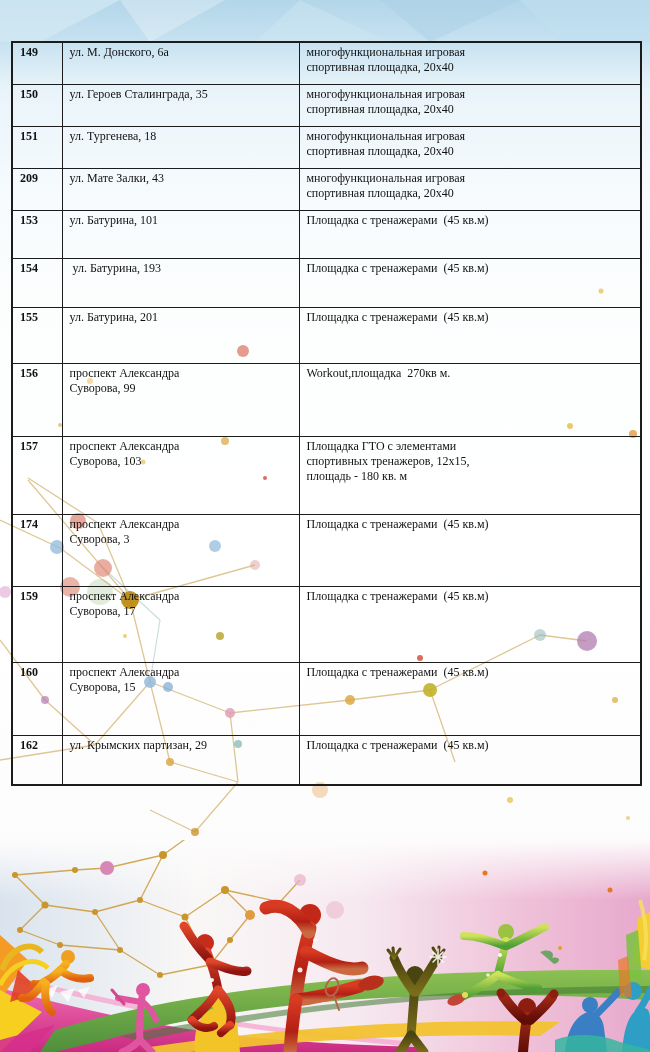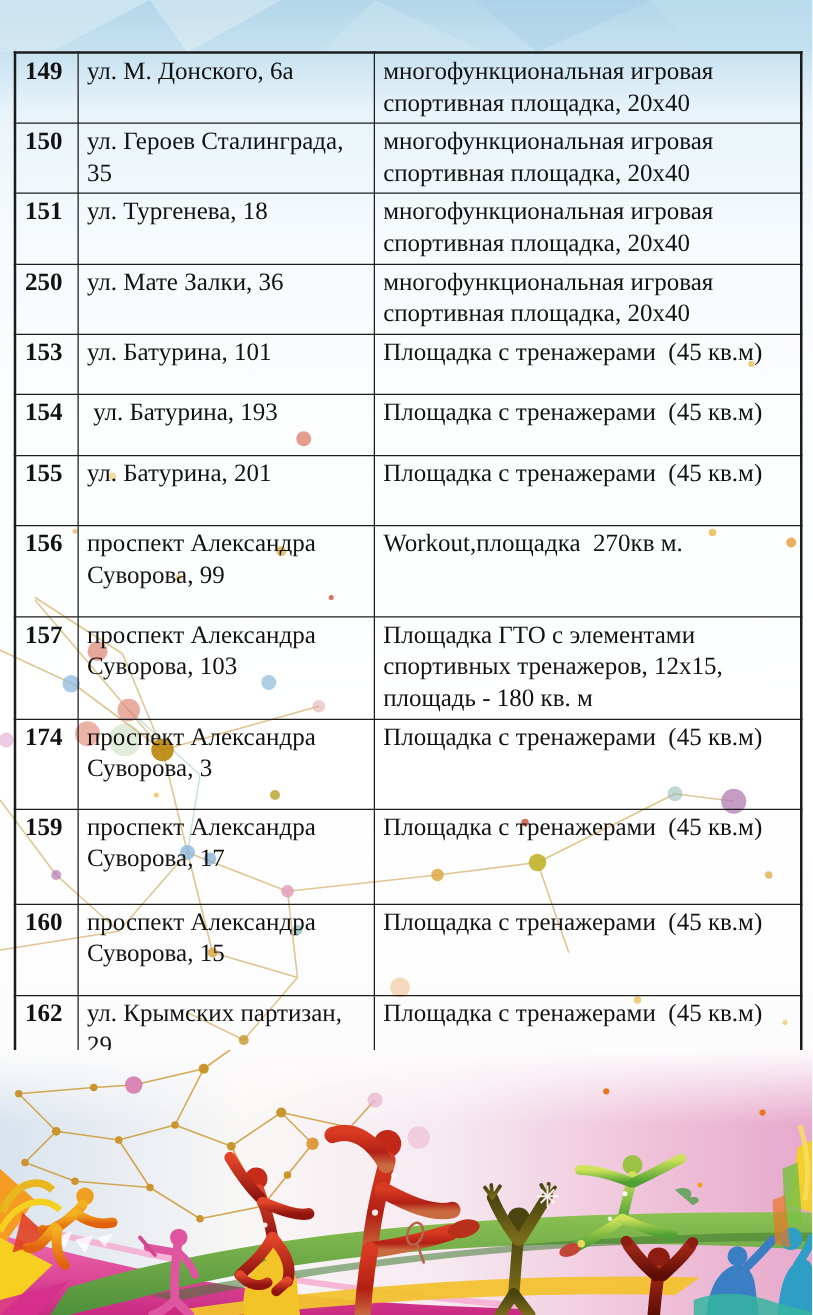--- a/index.html
+++ b/index.html
@@ -15,7 +15,7 @@
     position:absolute; left:11px; top:41px; width:629px;
     border-collapse:collapse; table-layout:fixed;
     border:2px solid #1c1c1c;
-    font-size:20px; line-height:1.28; color:#121212;
+    font-size:12px; line-height:1.28; color:#121212;
   }
   table.tbl td{
     border:1px solid #1c1c1c; vertical-align:top;

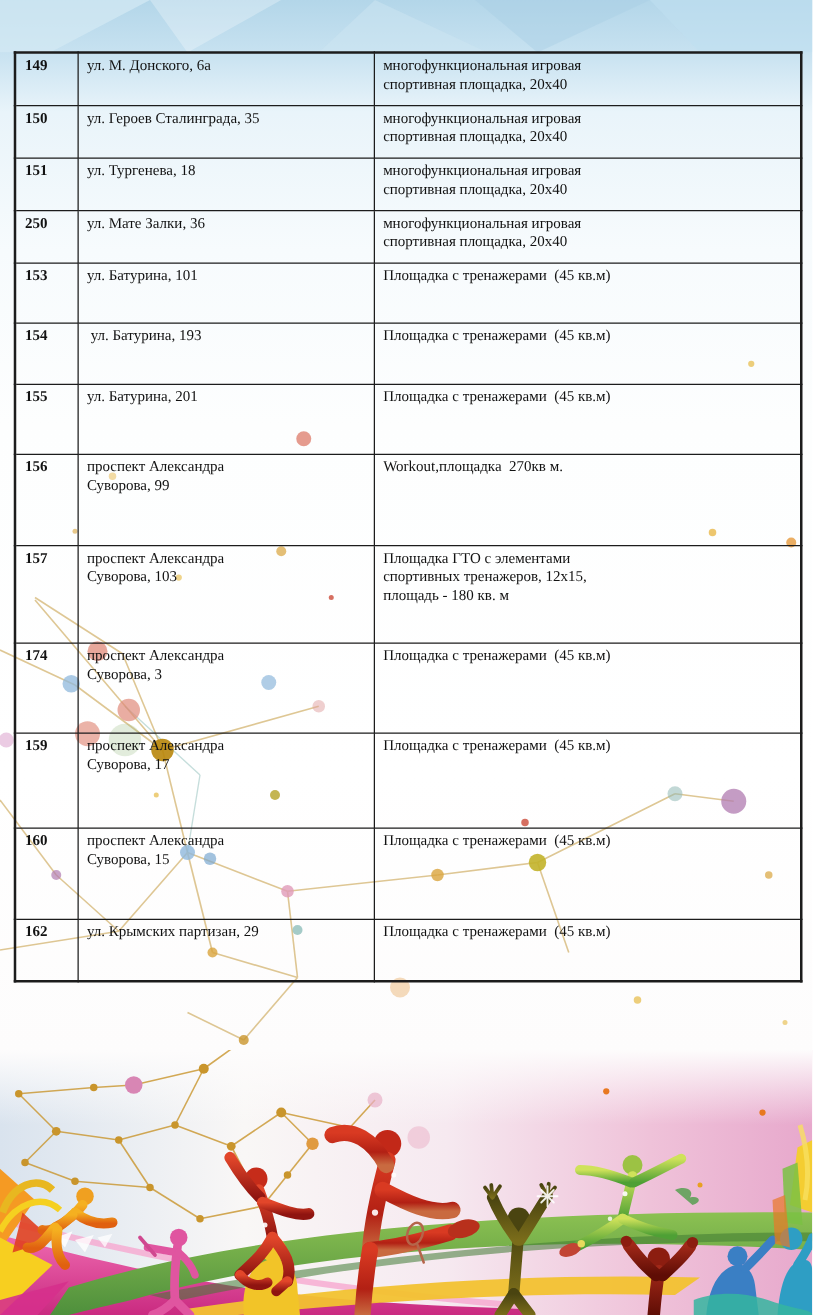--- a/index.html
+++ b/index.html
@@ -144,7 +144,7 @@
 спортивная площадка, 20х40</td>
         </tr>
       <tr>
-          <td class="num">250</td>
+          <td class="num">209</td>
           <td>ул. Мате Залки, 36</td>
           <td>многофункциональная игровая
 спортивная площадка, 20х40</td>

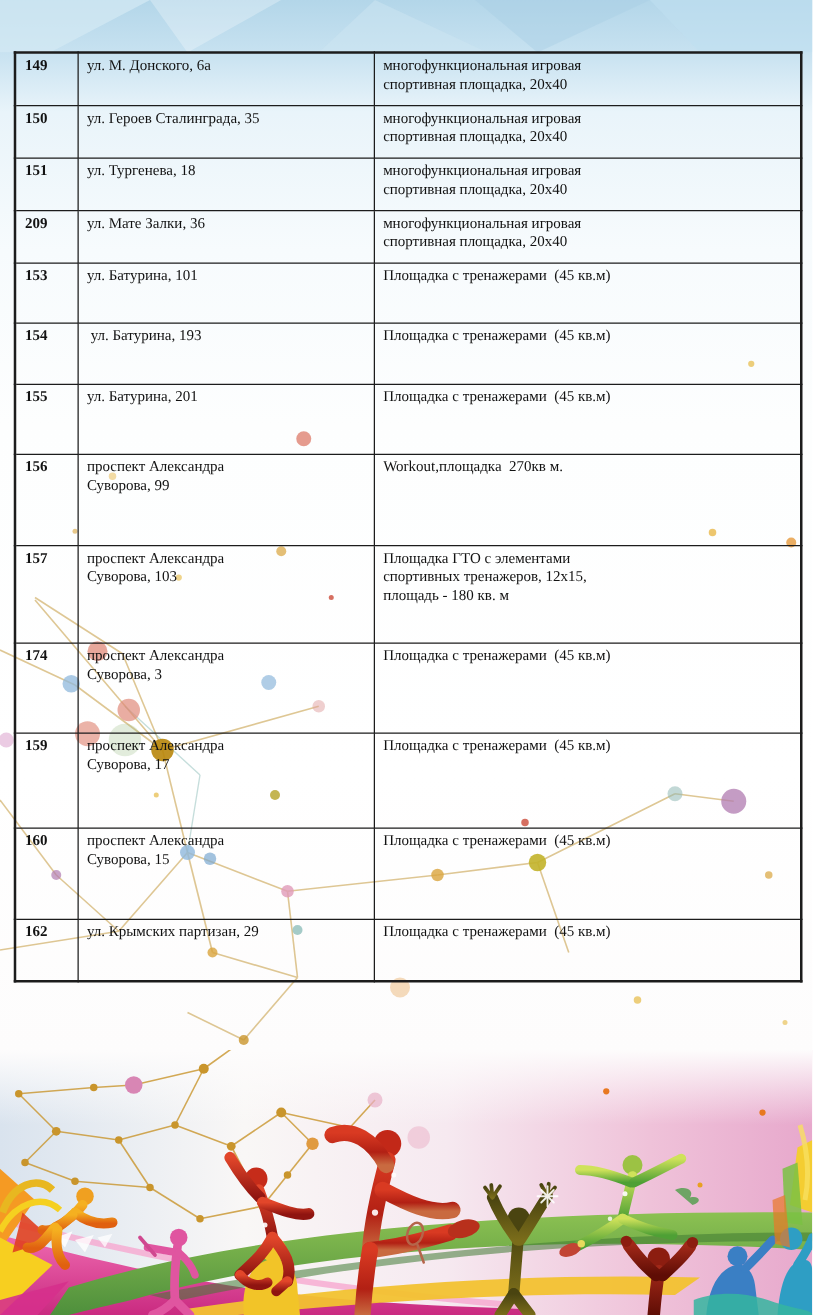--- a/index.html
+++ b/index.html
@@ -145,7 +145,7 @@
         </tr>
       <tr>
           <td class="num">209</td>
-          <td>ул. Мате Залки, 36</td>
+          <td>ул. Мате Залки, 43</td>
           <td>многофункциональная игровая
 спортивная площадка, 20х40</td>
         </tr>

